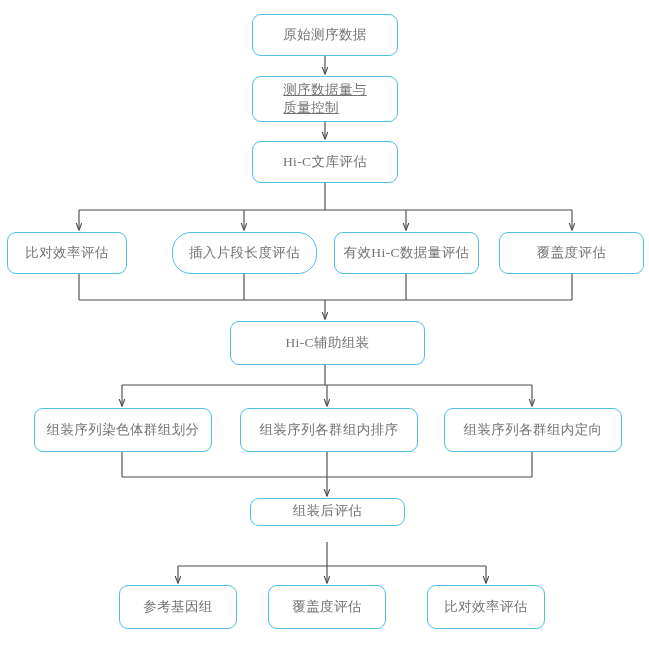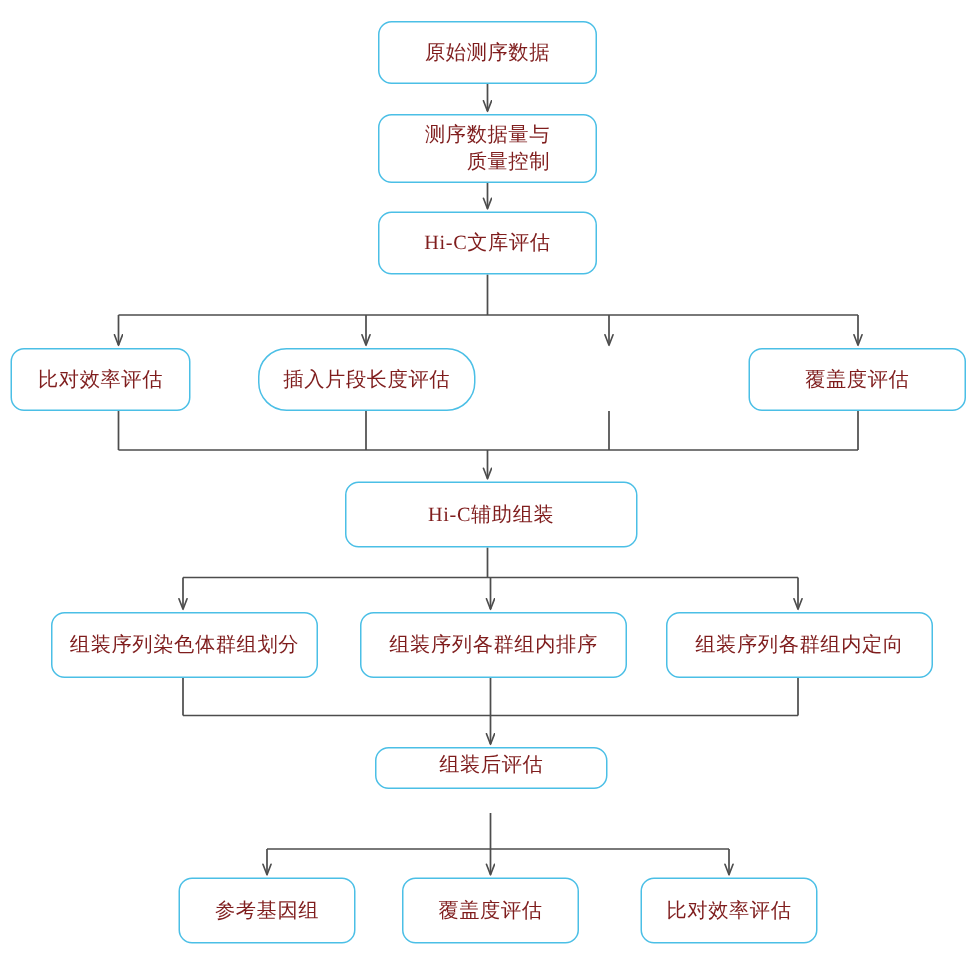--- a/index.html
+++ b/index.html
@@ -35,8 +35,8 @@
     display: flex;
     align-items: center;
     justify-content: center;
-    text-align: right;
-    color: #7f1d1d;
+    text-align: left;
+    color: #737373;
     font-size: 13.5px;
     line-height: 1.35;
     letter-spacing: 0.4px;

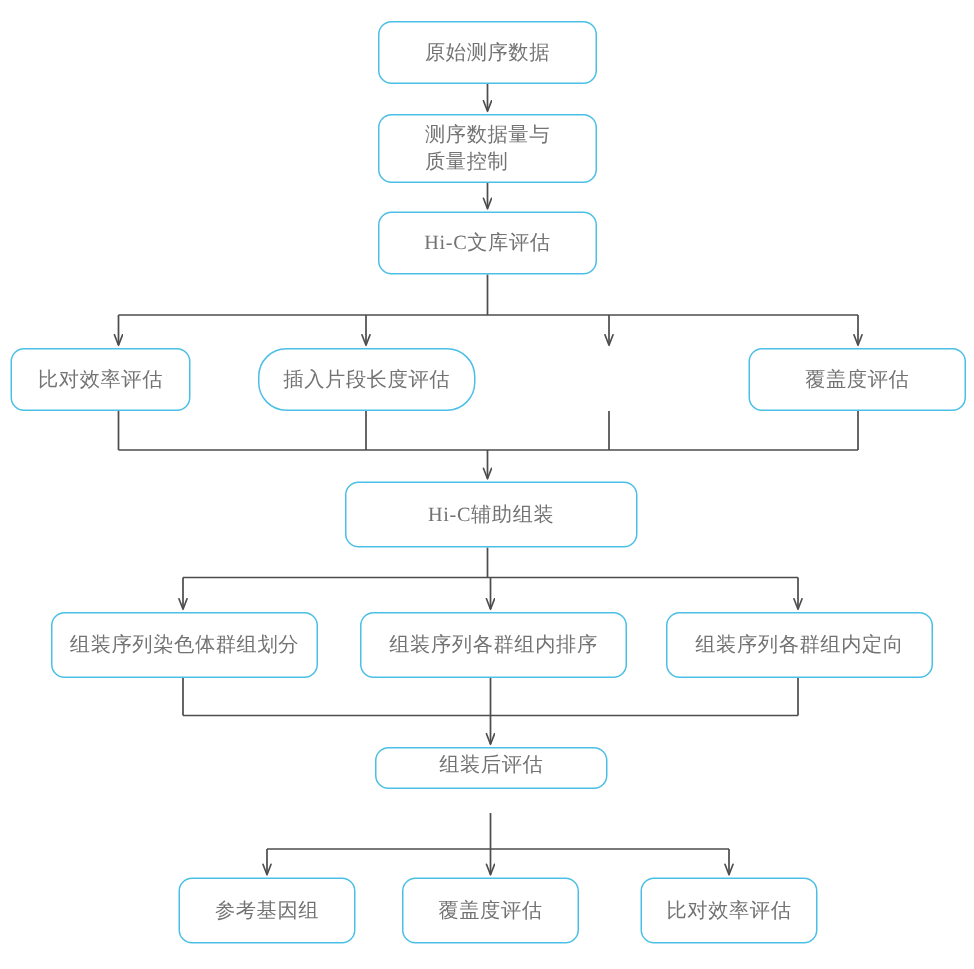--- a/index.html
+++ b/index.html
@@ -104,7 +104,7 @@
     <span class="node-label">原始测序数据</span>
   </div>
 
-  <div class="node-box" style="left:252px; top:76px; width:146px; height:46px;">
+  <div class="node-box" style="left:252px; top:76px; width:146px; height:46px;text-decoration:underline;">
     <span class="node-label">测序数据量与
 质量控制</span>
   </div>

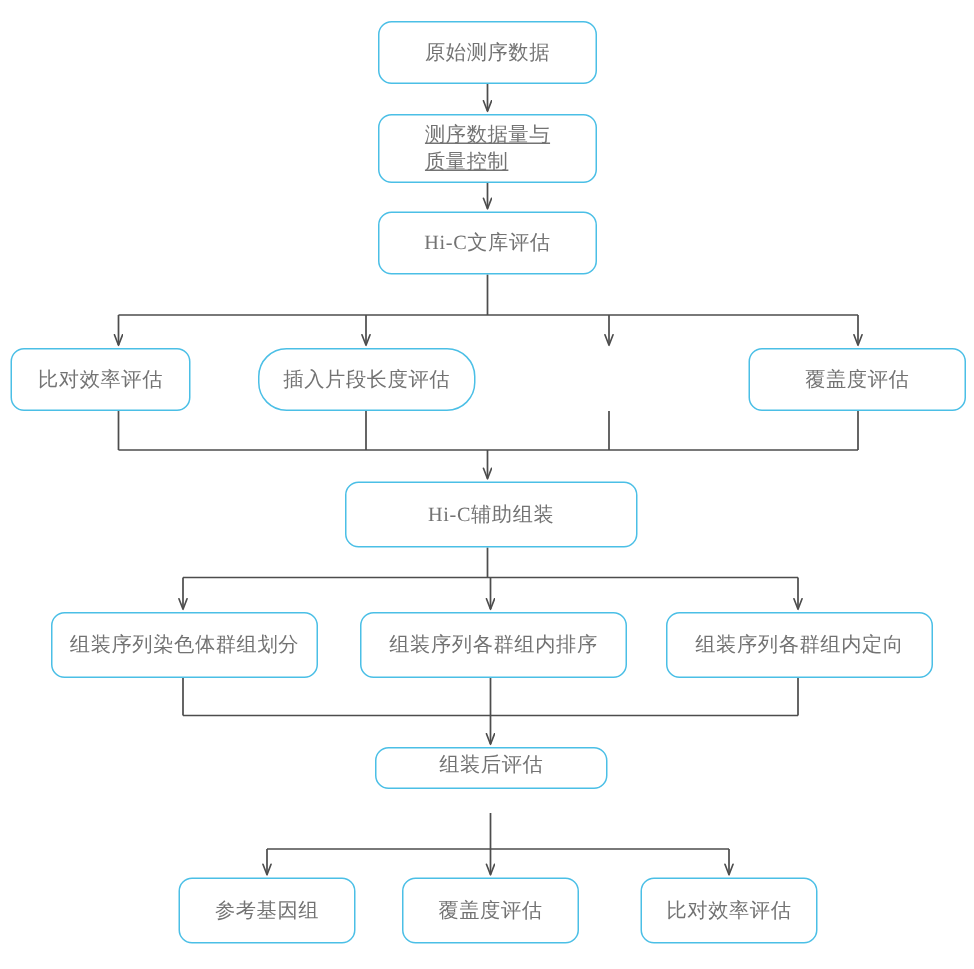--- a/index.html
+++ b/index.html
@@ -121,6 +121,9 @@
     <span class="node-label">插入片段长度评估</span>
   </div>
 
+  <div class="node-box" style="left:334px; top:232px; width:145px; height:42px;">
+    <span class="node-label">有效Hi-C数据量评估</span>
+  </div>
 
   <div class="node-box" style="left:499px; top:232px; width:145px; height:42px;">
     <span class="node-label">覆盖度评估</span>

